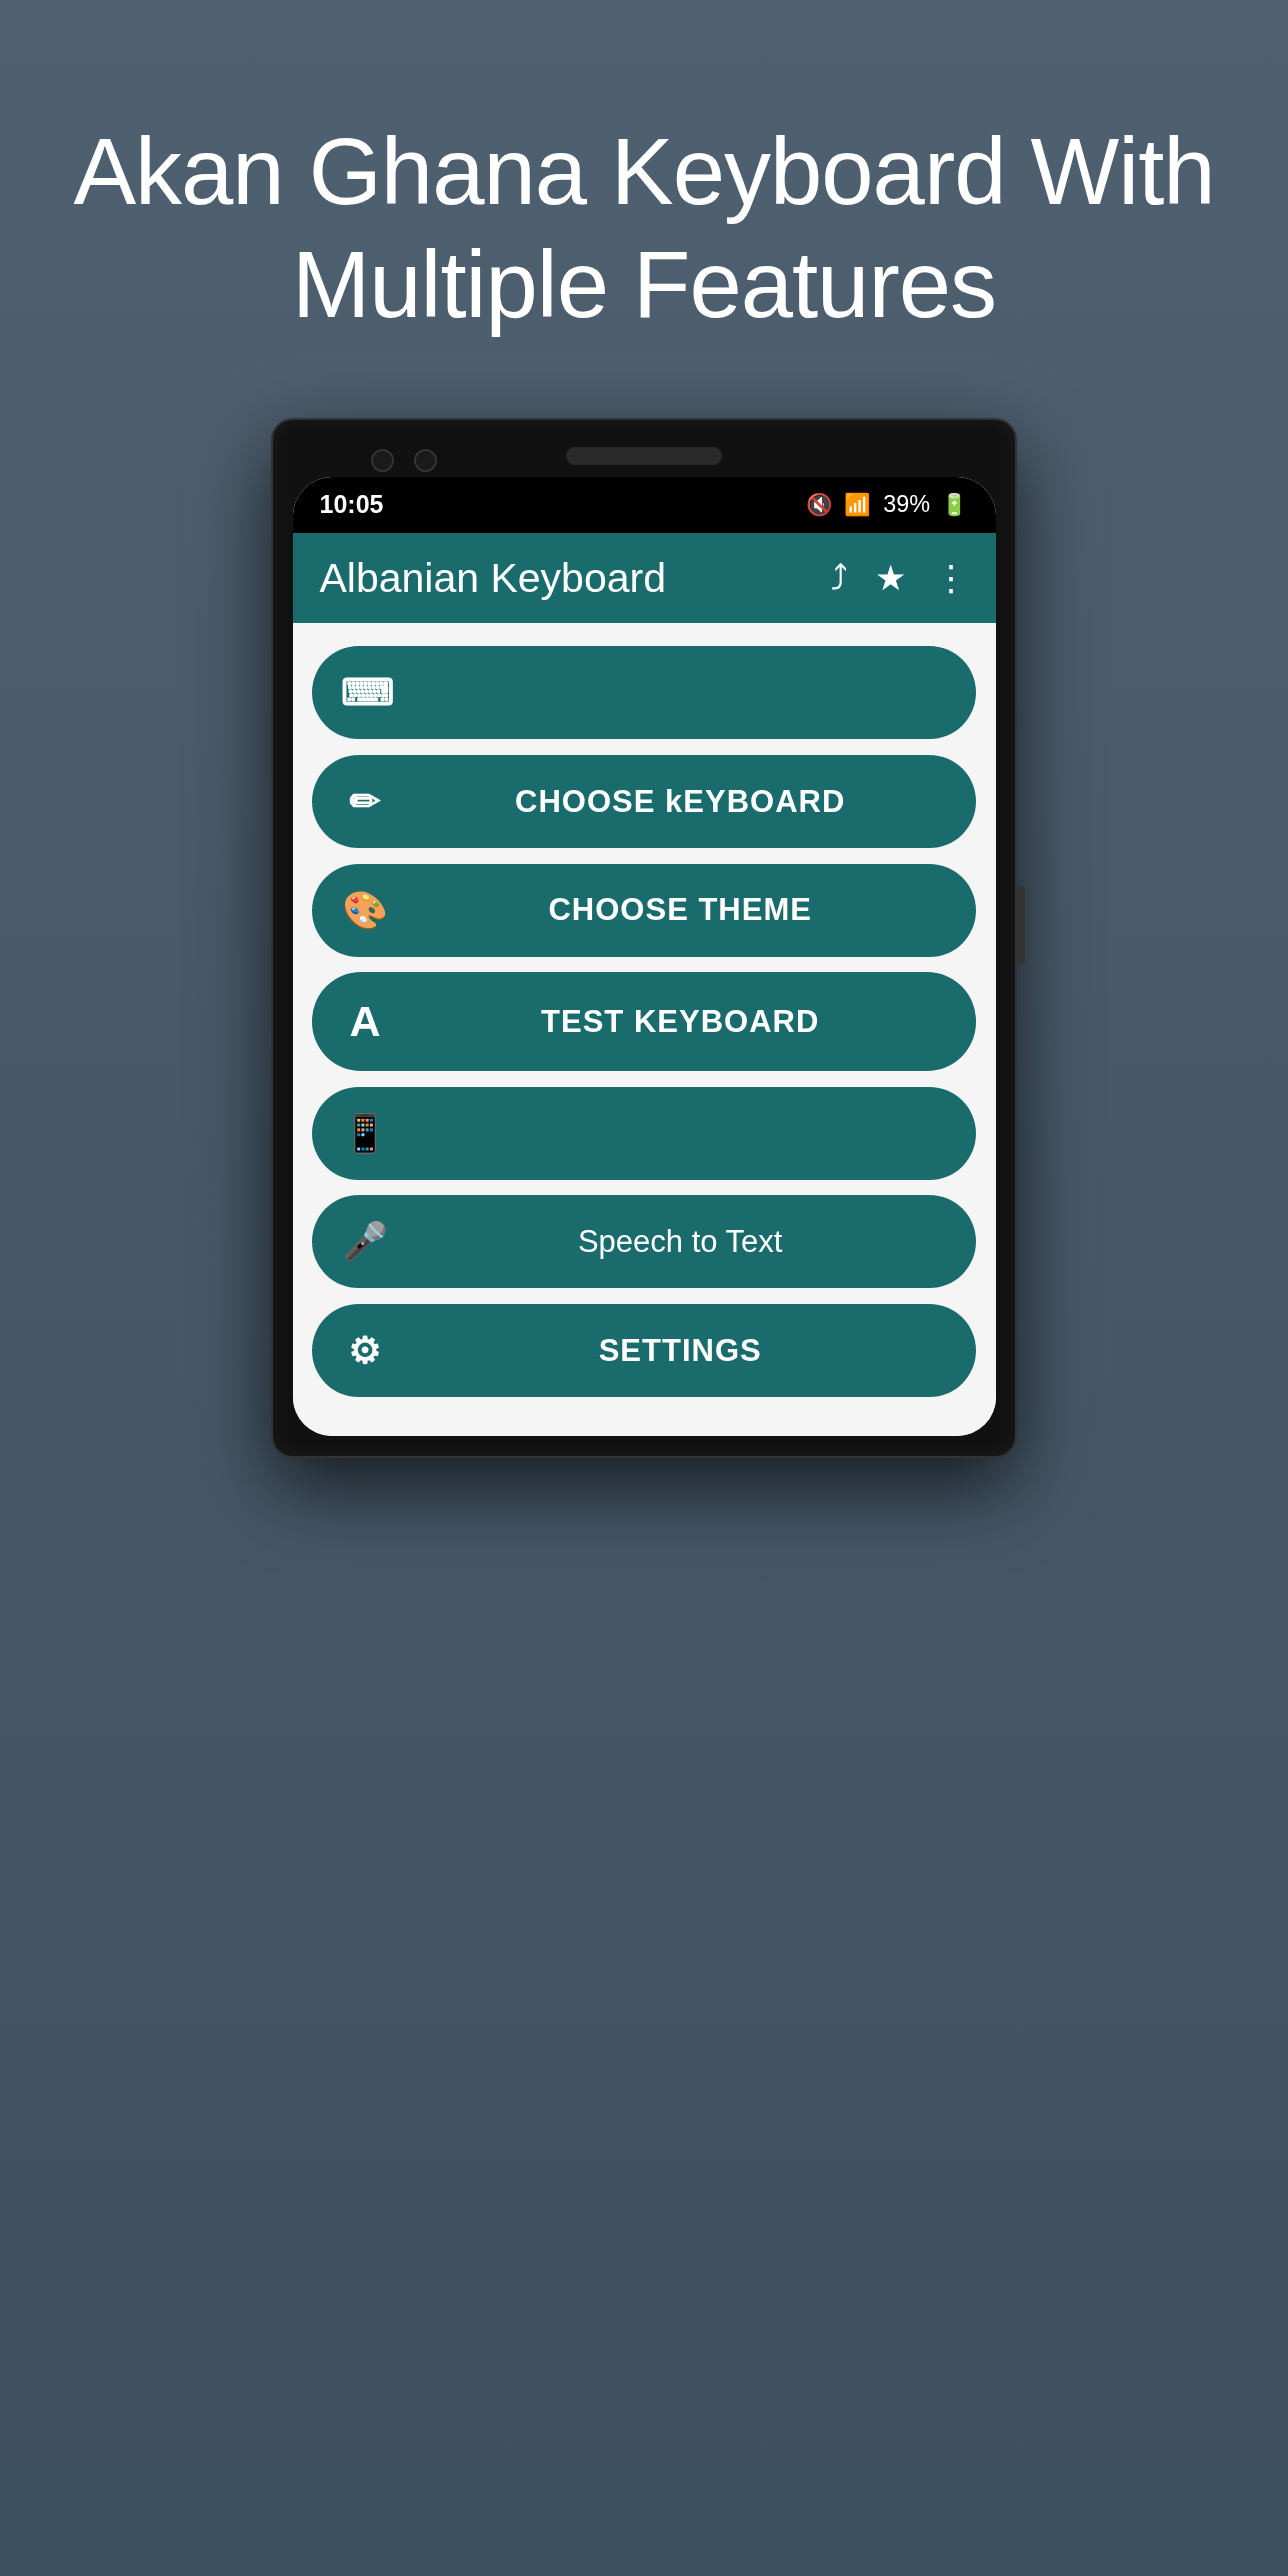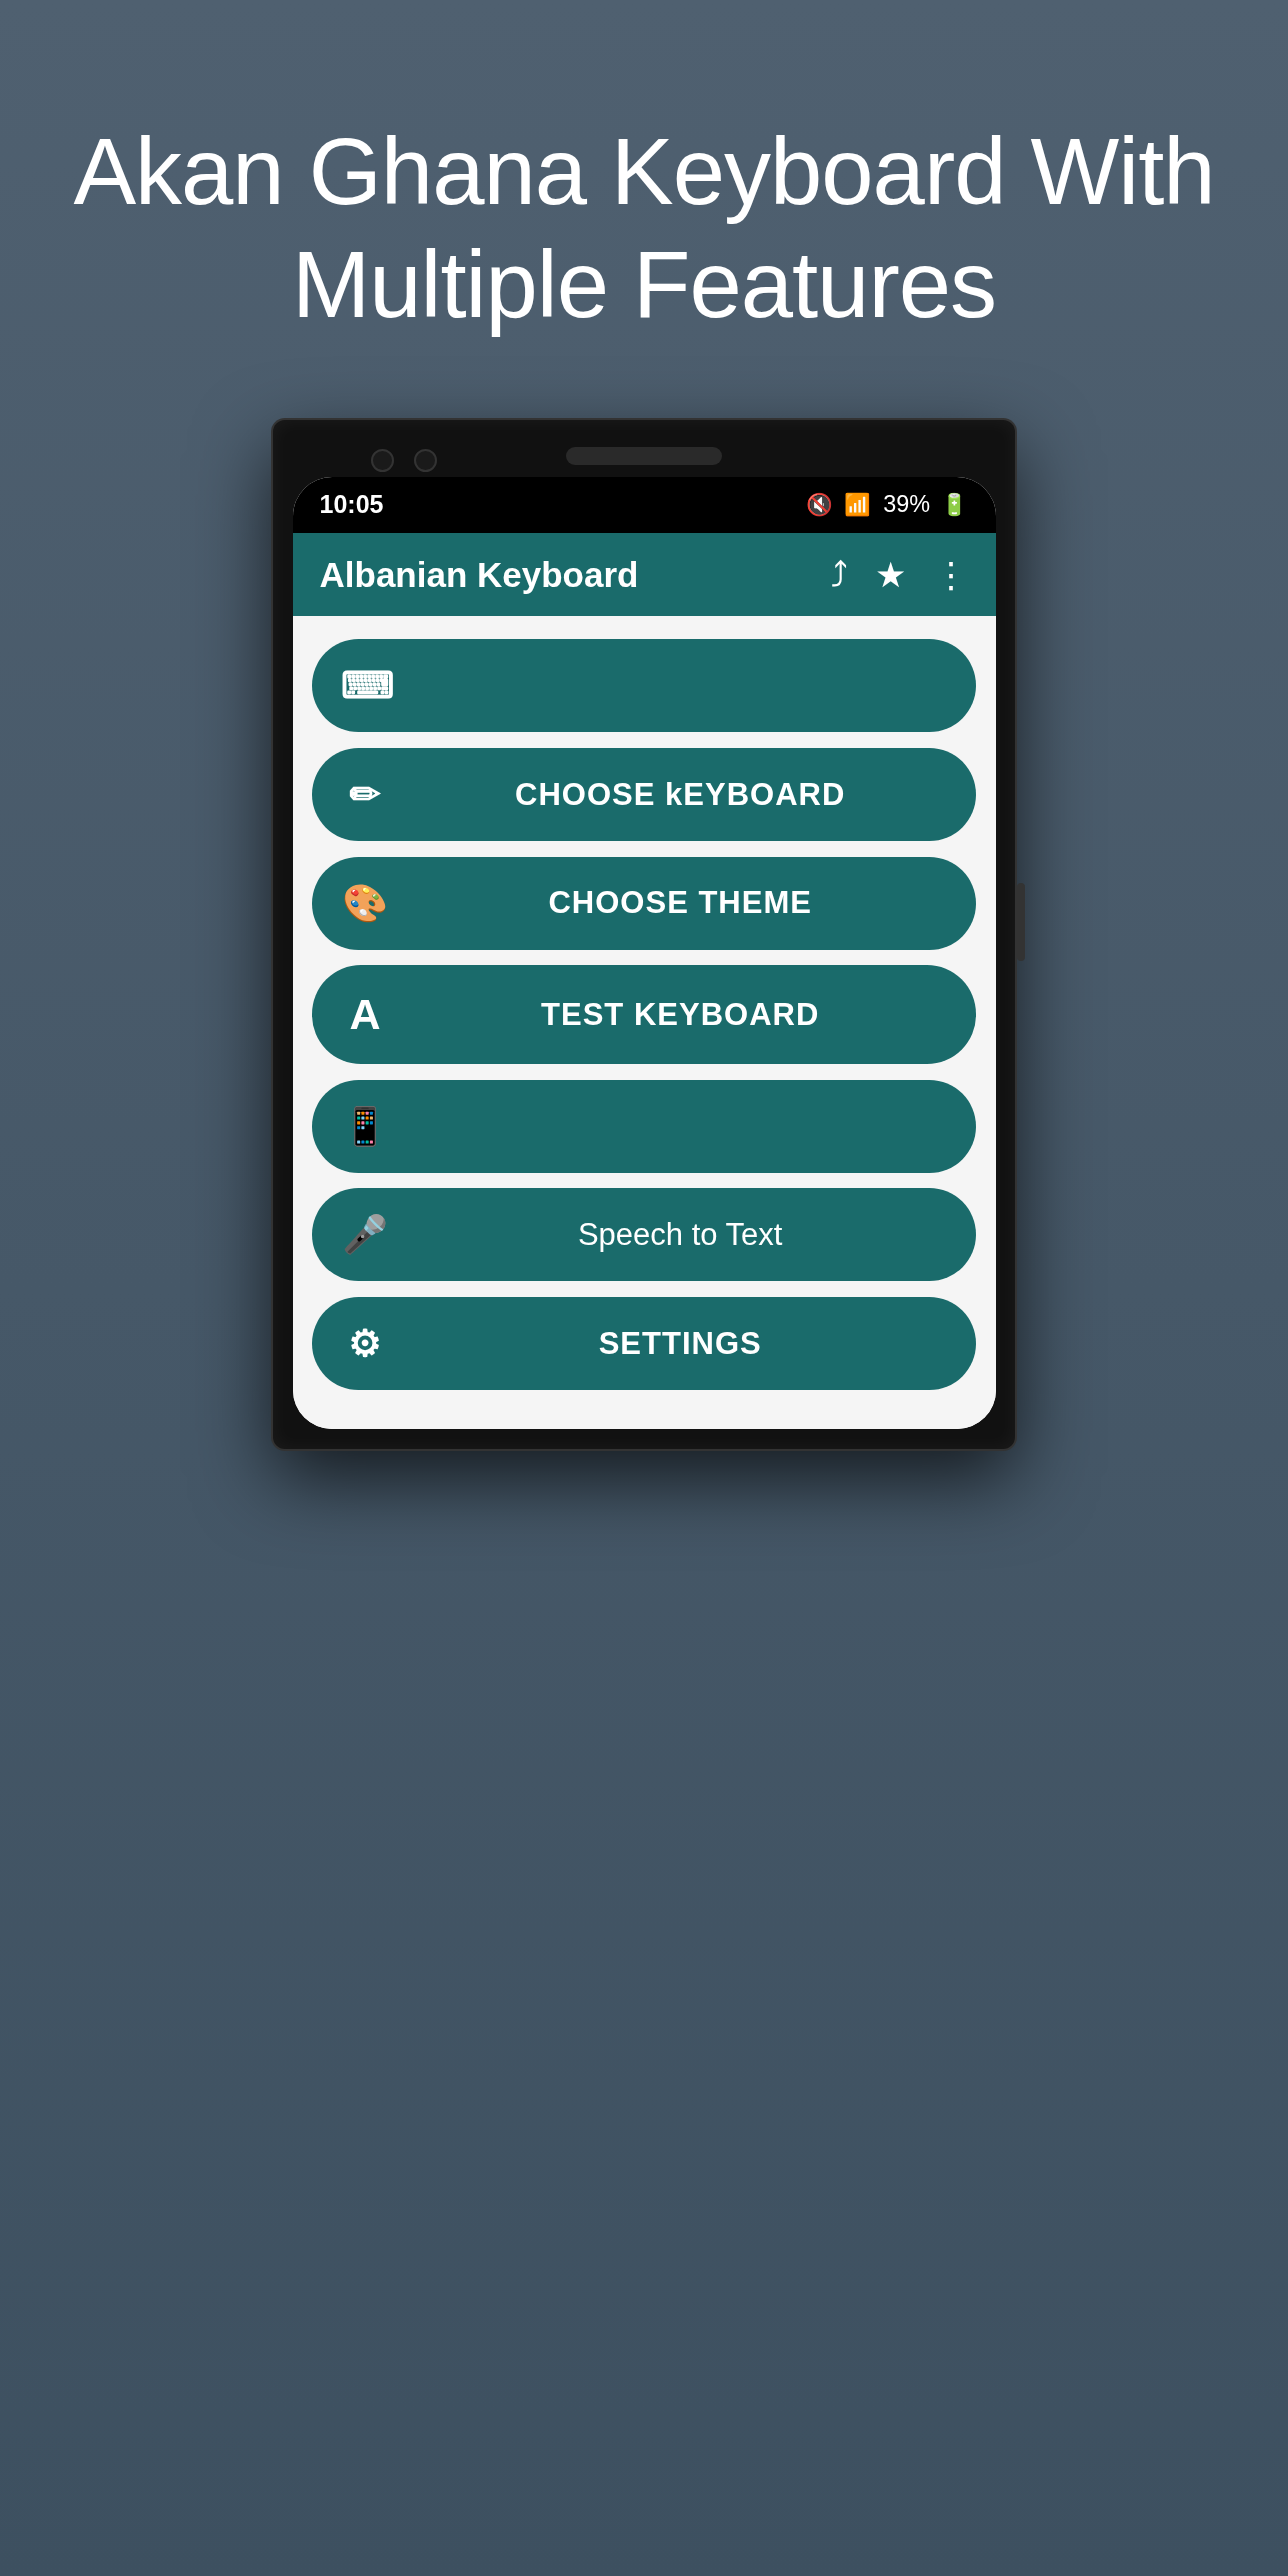--- a/index.html
+++ b/index.html
@@ -52,7 +52,7 @@
     .phone-outer {
       width: 742px;
       background: #111111;
-      border-radius: 12px;
+      border-radius: 20px;
       padding: 19.5px;
       box-shadow:
         0 0 0 2px #333,

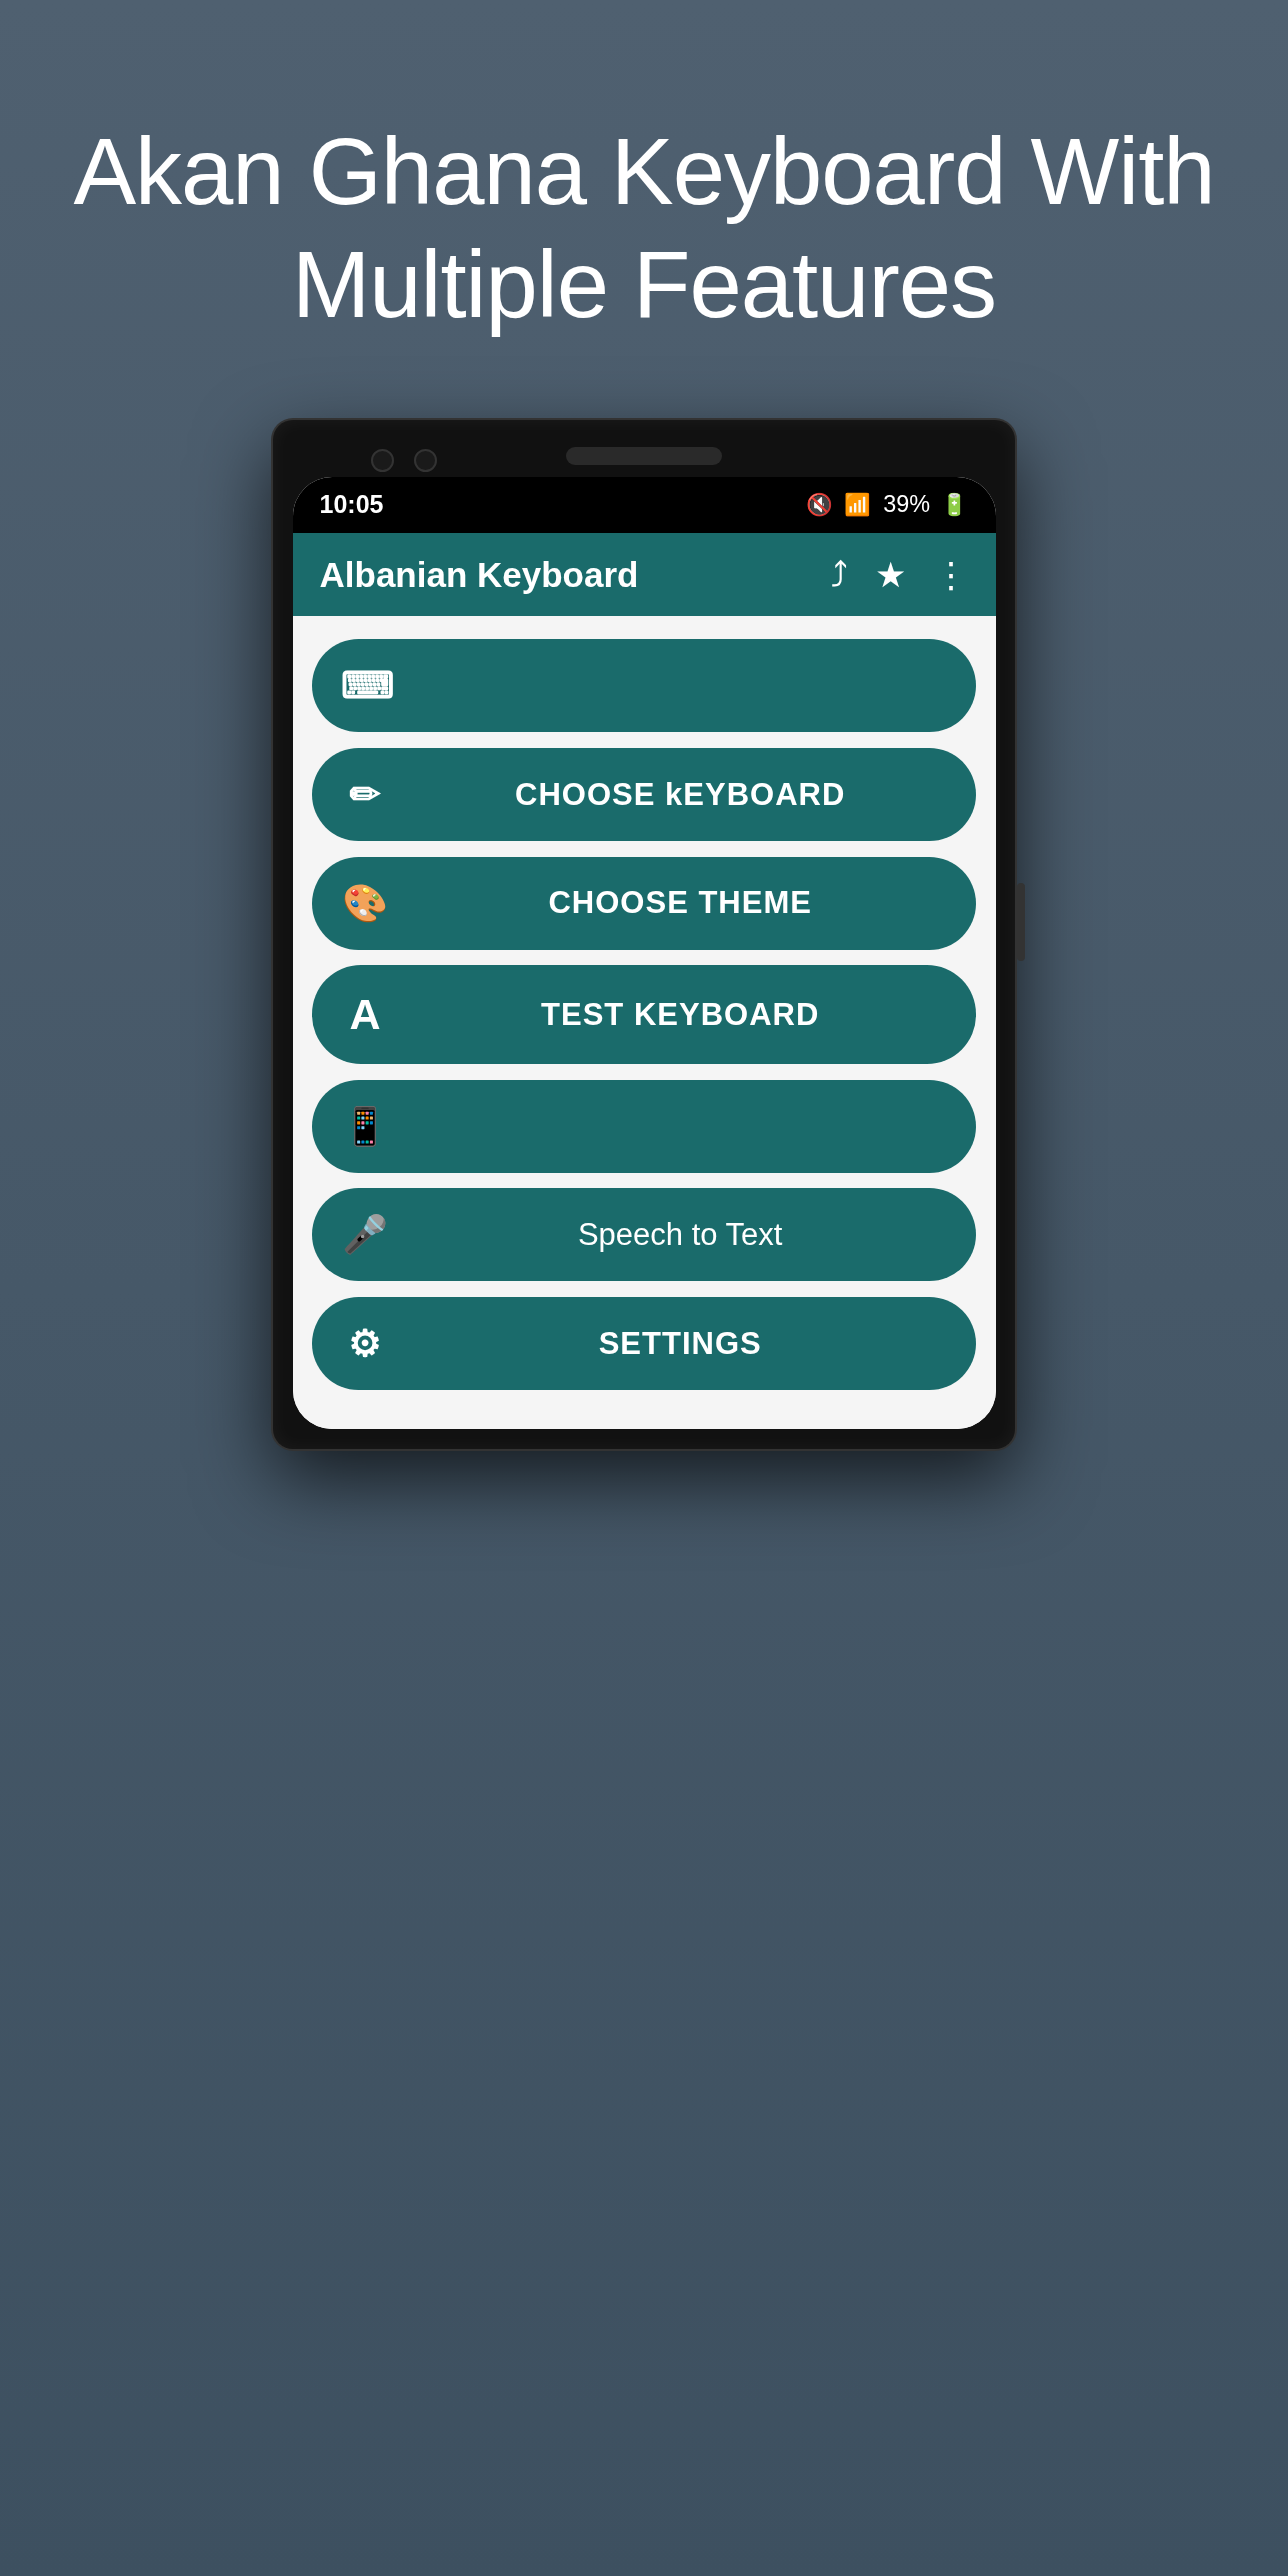--- a/index.html
+++ b/index.html
@@ -148,8 +148,8 @@
     }
 
     .app-title {
-      font-size: 35px;
-      font-weight: 700;
+      font-size: 41px;
+      font-weight: 400;
     }
 
     .toolbar-icons {

